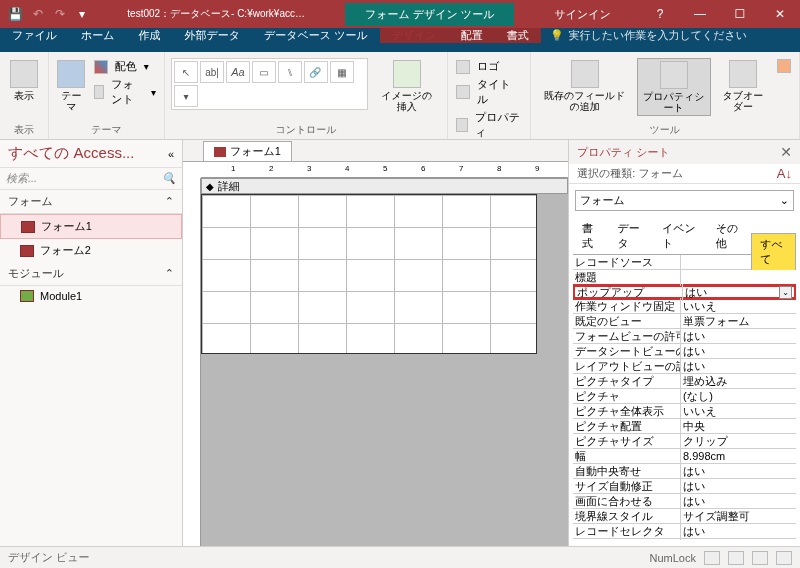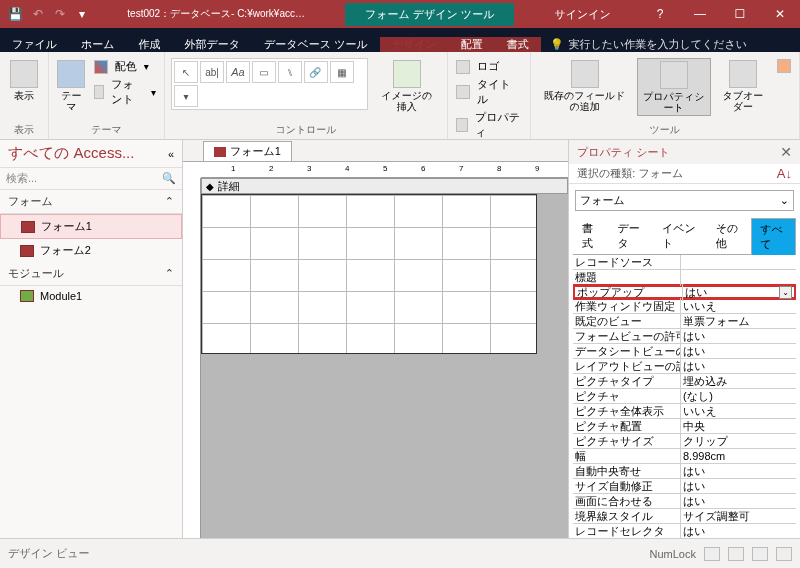--- a/index.html
+++ b/index.html
@@ -13,7 +13,7 @@
 .title-tools{font-size:11px;background:#0f766e;padding:4px 20px}
 .winctl{display:flex;align-items:center;gap:0}
 .winctl div{width:40px;height:28px;display:flex;align-items:center;justify-content:center;font-size:12px}
-.ribbon-tabs{height:24px;background:#0f172a;display:flex;align-items:flex-end;color:#fff;font-size:12px}
+.ribbon-tabs{height:24px;background:#0c4a6e;display:flex;align-items:flex-start;color:#fff;font-size:12px}
 .rtab{padding:0 12px;display:flex;align-items:center;cursor:pointer}
 .rtab.active{background:#f3f2f1;color:#a4373a}
 .rtab.tool{background:#8e2e30}

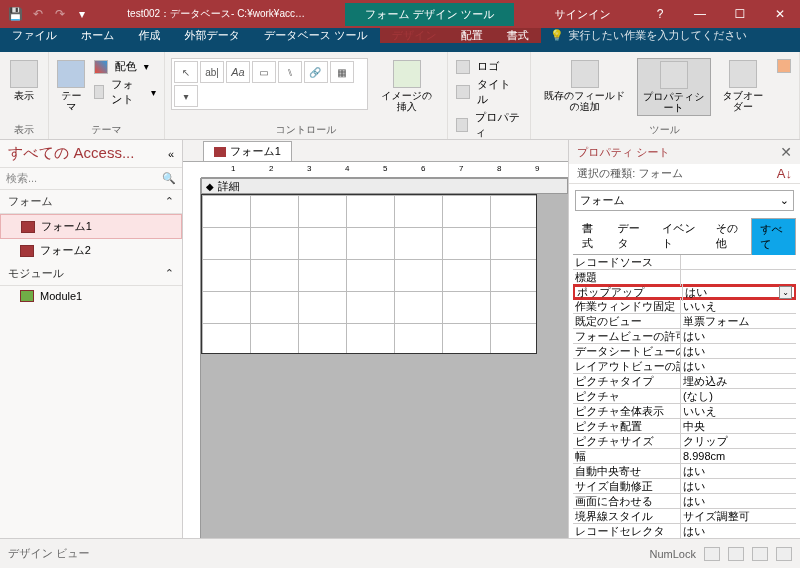--- a/index.html
+++ b/index.html
@@ -36,7 +36,7 @@
 .navpane{width:183px;border-right:1px solid #d0cece;background:#f9f8f7;display:flex;flex-direction:column}
 .nav-hdr{padding:4px 8px;display:flex;align-items:center;justify-content:space-between;border-bottom:1px solid #e1dfdd}
 .nav-title{color:#a4373a;font-size:15px}
-.nav-search{padding:3px 6px;border-bottom:1px solid #e1dfdd;display:flex;align-items:center;justify-content:space-between;color:#888;}
+.nav-search{padding:3px 6px;border-bottom:1px solid #e1dfdd;display:flex;align-items:center;justify-content:space-between;color:#888;font-style:italic}
 .nav-grp-hdr{padding:4px 8px;font-size:12px;color:#333;border-bottom:1px solid #e1dfdd;display:flex;justify-content:space-between;align-items:center}
 .nav-item{padding:4px 8px 4px 20px;display:flex;align-items:center;gap:6px;font-size:11px}
 .nav-item.sel{background:#fbe4e5;border:1px solid #e8b0b2}

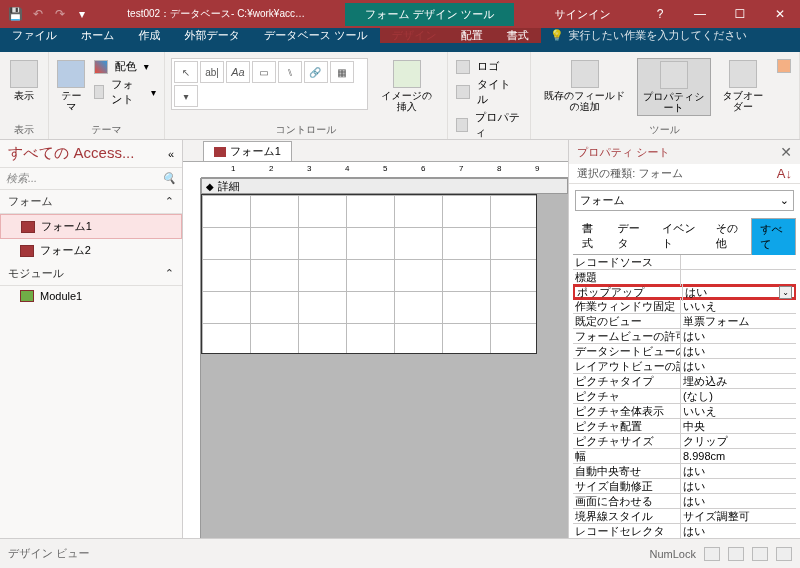--- a/index.html
+++ b/index.html
@@ -62,7 +62,7 @@
 .ps-combo{margin:6px;border:1px solid #ababab;padding:2px 4px;display:flex;justify-content:space-between;align-items:center;font-size:11px}
 .ps-tabs{display:flex;border-bottom:1px solid #ababab;margin:0 4px}
 .ps-tab{padding:3px 8px;font-size:11px;border:1px solid transparent;border-bottom:none;cursor:pointer}
-.ps-tab.active{border-color:#ababab;background:#0ea5e9;position:relative;top:1px}
+.ps-tab.active{border-color:#ababab;background:#fde047;position:relative;top:16px}
 .ps-grid{flex:1;overflow:auto;margin:0 4px}
 .ps-row{display:flex;border-bottom:1px solid #d0cece;font-size:10px;height:15px;align-items:center}
 .ps-row.hl{border:3px solid #d32f2f;height:16px;margin:-1px}

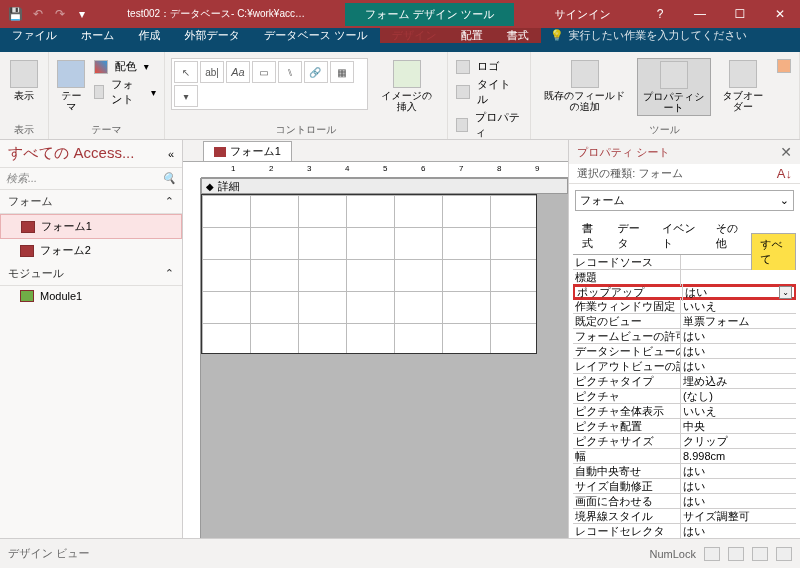--- a/index.html
+++ b/index.html
@@ -69,7 +69,7 @@
 .ps-prop{width:108px;padding:1px 2px;border-right:1px solid #d0cece;overflow:hidden;white-space:nowrap}
 .ps-val{flex:1;padding:1px 2px;display:flex;justify-content:space-between;align-items:center;overflow:hidden;white-space:nowrap}
 .ps-val .dd{width:13px;height:13px;border:1px solid #888;display:flex;align-items:center;justify-content:center;font-size:8px;background:#f0f0f0}
-.statusbar{position:absolute;bottom:0;left:0;right:0;height:30px;background:#f3f2f1;border-top:1px solid #d0cece;display:flex;align-items:center;justify-content:space-between;padding:0 8px;font-size:10px;color:#666}
+.statusbar{position:absolute;bottom:0;left:0;right:0;height:22px;background:#f3f2f1;border-top:1px solid #d0cece;display:flex;align-items:center;justify-content:space-between;padding:0 8px;font-size:10px;color:#666}
 .sb-right{display:flex;align-items:center;gap:8px}
 .sb-icon{width:16px;height:14px;border:1px solid #bbb;background:#eee}
 </style>

